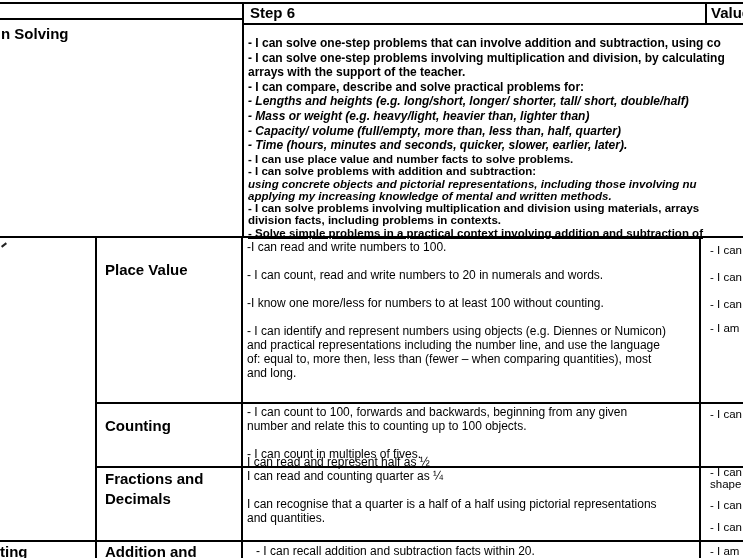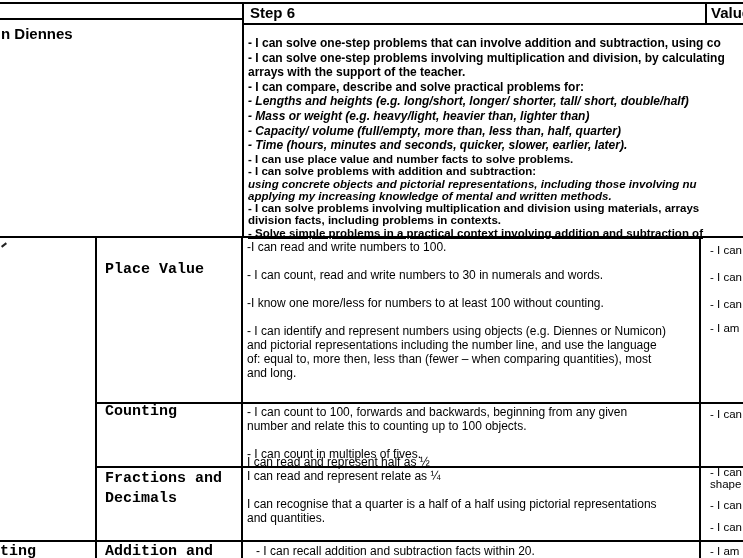--- a/index.html
+++ b/index.html
@@ -43,7 +43,7 @@
   <div class="hdr" style="left:250px;top:4px;">Step 6</div>
   <div class="hdr" style="left:711px;top:4px;">Value</div>
 
-  <div class="hdr" style="left:1px;top:25px;">n Diennes</div>
+  <div class="hdr" style="left:1px;top:25px;">n Solving</div>
 
   <div class="ps-block b1">
     <div class="ln">- I can solve one-step problems that can involve addition and subtraction, using co</div>

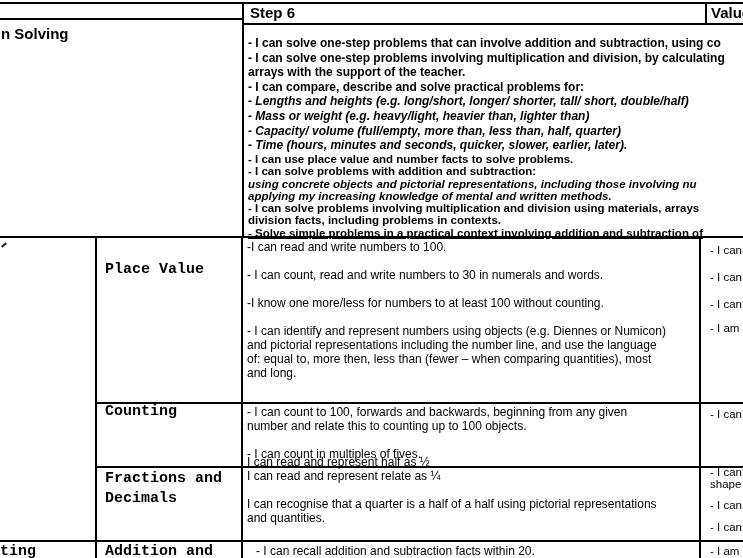--- a/index.html
+++ b/index.html
@@ -10,7 +10,7 @@
   .hline{position:absolute;height:2px;background:#000;}
   .vline{position:absolute;width:2px;background:#000;}
   .hdr{position:absolute;font-weight:bold;font-size:15px;white-space:nowrap;}
-  .lbl{position:absolute;font-weight:bold;font-size:15px;line-height:20px;font-family:Liberation Mono, monospace;}
+  .lbl{position:absolute;font-weight:bold;font-size:15px;line-height:20px;}
   .ps-block{position:absolute;left:248px;width:600px;font-weight:bold;}
   .b1{top:36px;font-size:12px;line-height:14.6px;}
   .b2{top:153px;font-size:11.5px;line-height:12.3px;}

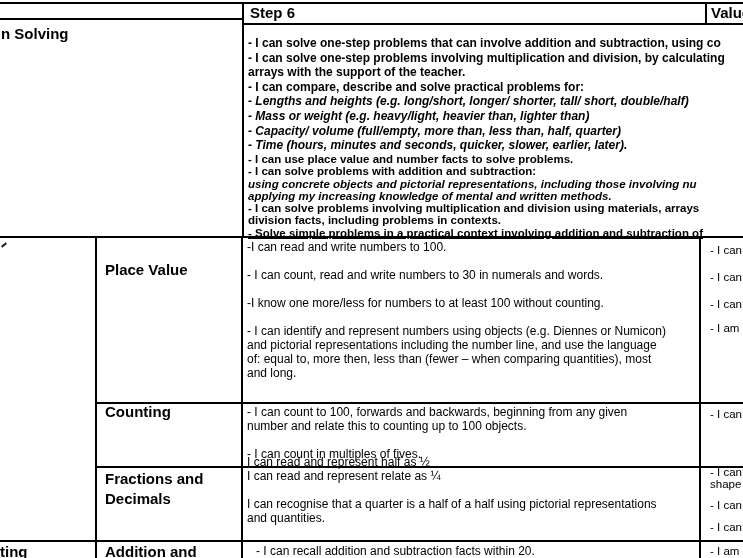--- a/index.html
+++ b/index.html
@@ -72,7 +72,7 @@
   <div class="cell" style="left:247px;top:240px;">
     <div class="ln">-I can read and write numbers to 100.</div>
     <div class="gap"></div>
-    <div class="ln">- I can count, read and write numbers to 30 in numerals and words.</div>
+    <div class="ln">- I can count, read and write numbers to 20 in numerals and words.</div>
     <div class="gap"></div>
     <div class="ln">-I know one more/less for numbers to at least 100 without counting.</div>
     <div class="gap"></div>

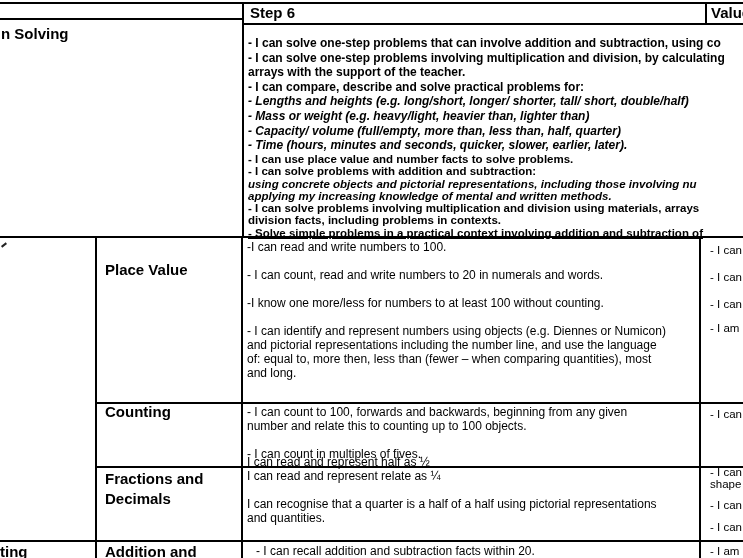--- a/index.html
+++ b/index.html
@@ -77,7 +77,7 @@
     <div class="ln">-I know one more/less for numbers to at least 100 without counting.</div>
     <div class="gap"></div>
     <div class="ln">- I can identify and represent numbers using objects (e.g. Diennes or Numicon)</div>
-    <div class="ln">and pictorial representations including the number line, and use the language</div>
+    <div class="ln">and practical representations including the number line, and use the language</div>
     <div class="ln">of: equal to, more then, less than (fewer – when comparing quantities), most</div>
     <div class="ln">and long.</div>
   </div>

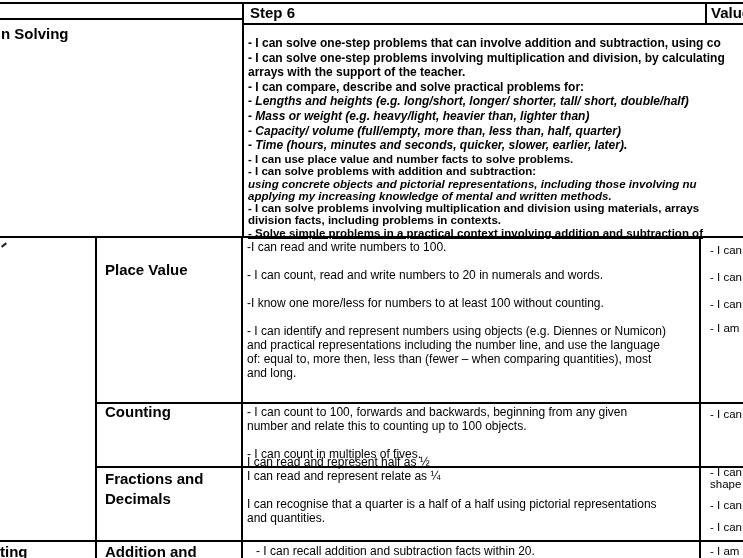--- a/index.html
+++ b/index.html
@@ -86,7 +86,7 @@
   <div class="frag" style="top:298px;">- I can</div>
   <div class="frag" style="top:322px;">- I am</div>
 
-  <div class="lbl" style="left:105px;top:402px;">Counting</div>
+  <div class="lbl" style="left:105px;top:416px;">Counting</div>
   <div class="cell" style="left:247px;top:405px;">
     <div class="ln">- I can count to 100, forwards and backwards, beginning from any given</div>
     <div class="ln">number and relate this to counting up to 100 objects.</div>

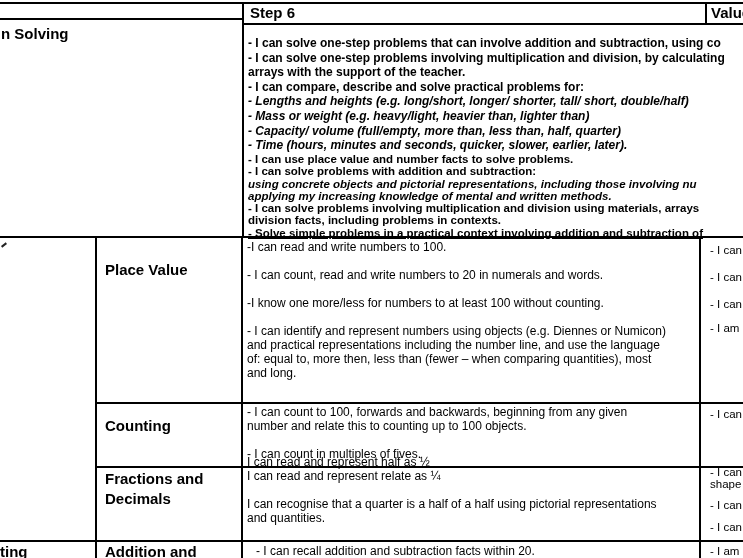--- a/index.html
+++ b/index.html
@@ -98,7 +98,7 @@
   <div class="lbl" style="left:105px;top:469px;width:120px;">Fractions and Decimals</div>
   <div class="cell" style="left:247px;top:455px;">
     <div class="ln">I can read and represent half as ½</div>
-    <div class="ln">I can read and represent relate as ¼</div>
+    <div class="ln">I can read and counting quarter as ¼</div>
     <div class="gap"></div>
     <div class="ln">I can recognise that a quarter is a half of a half using pictorial representations</div>
     <div class="ln">and quantities.</div>

